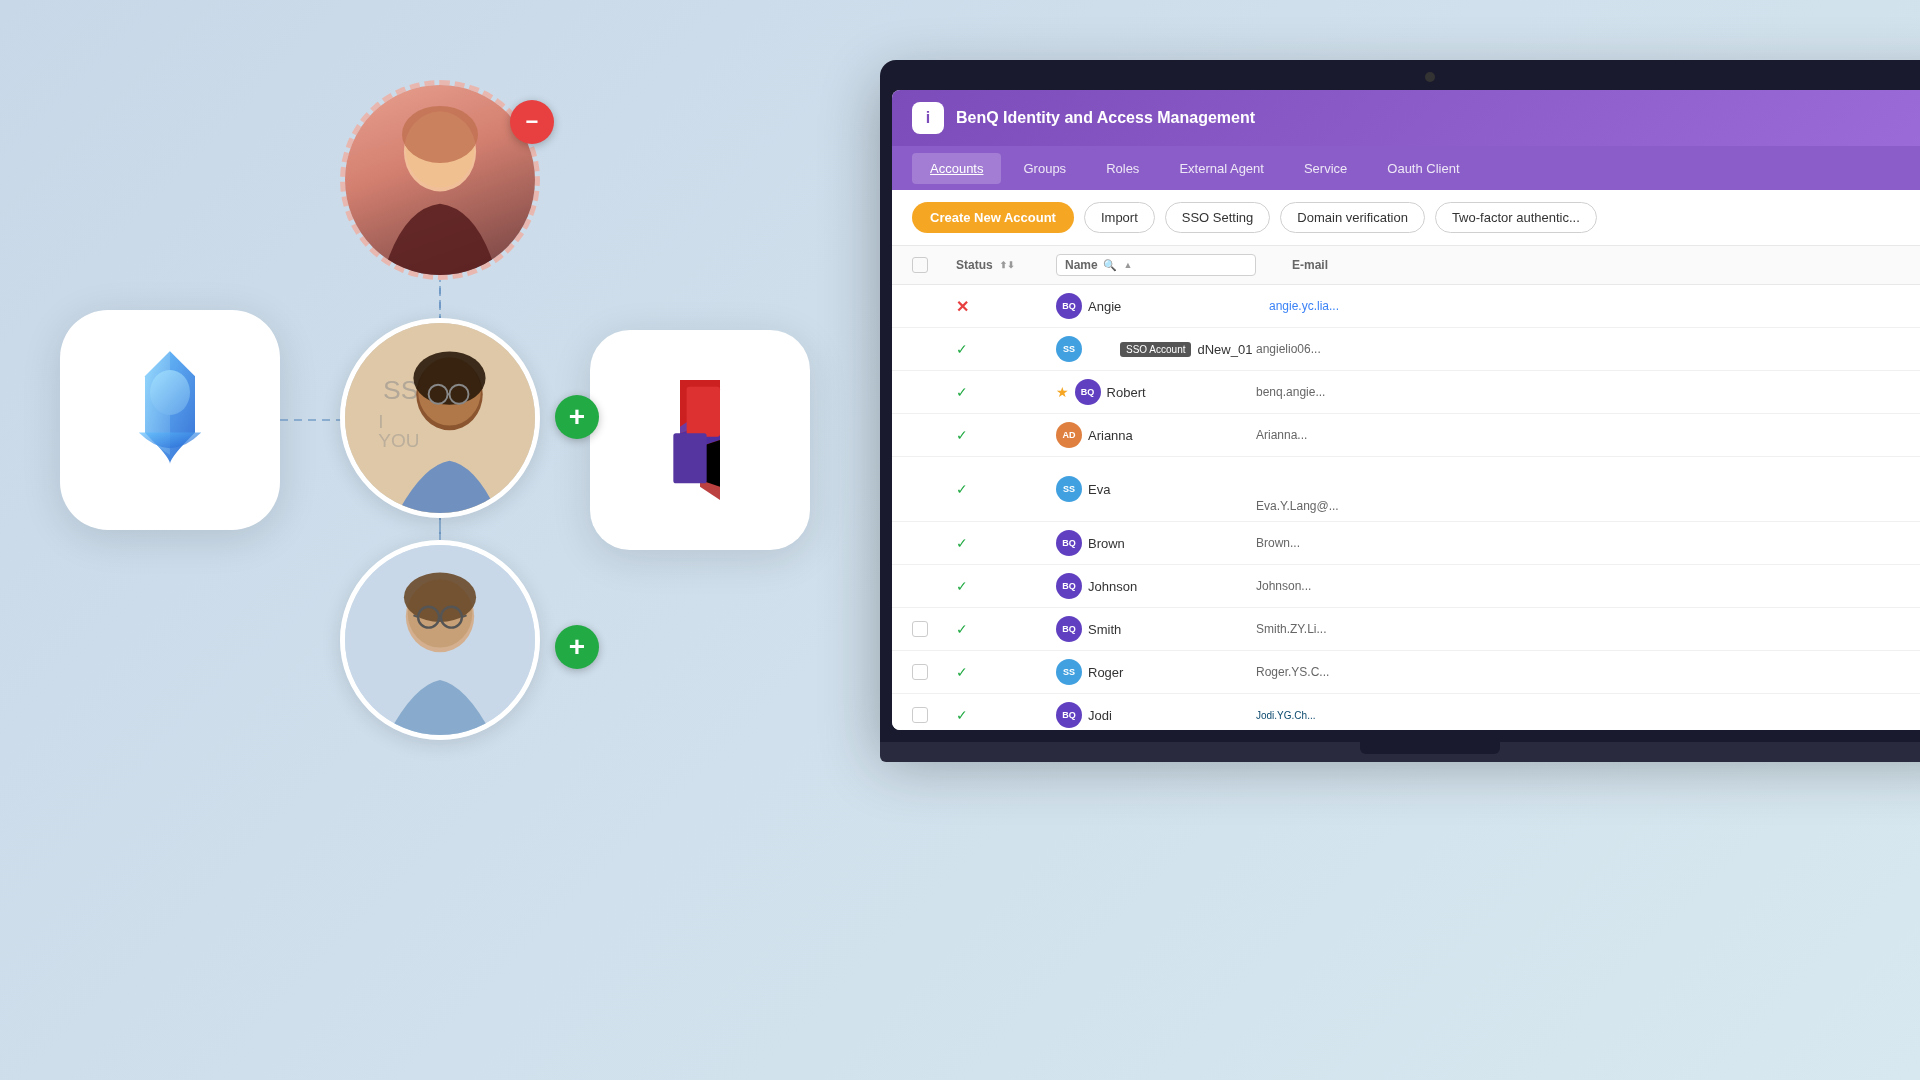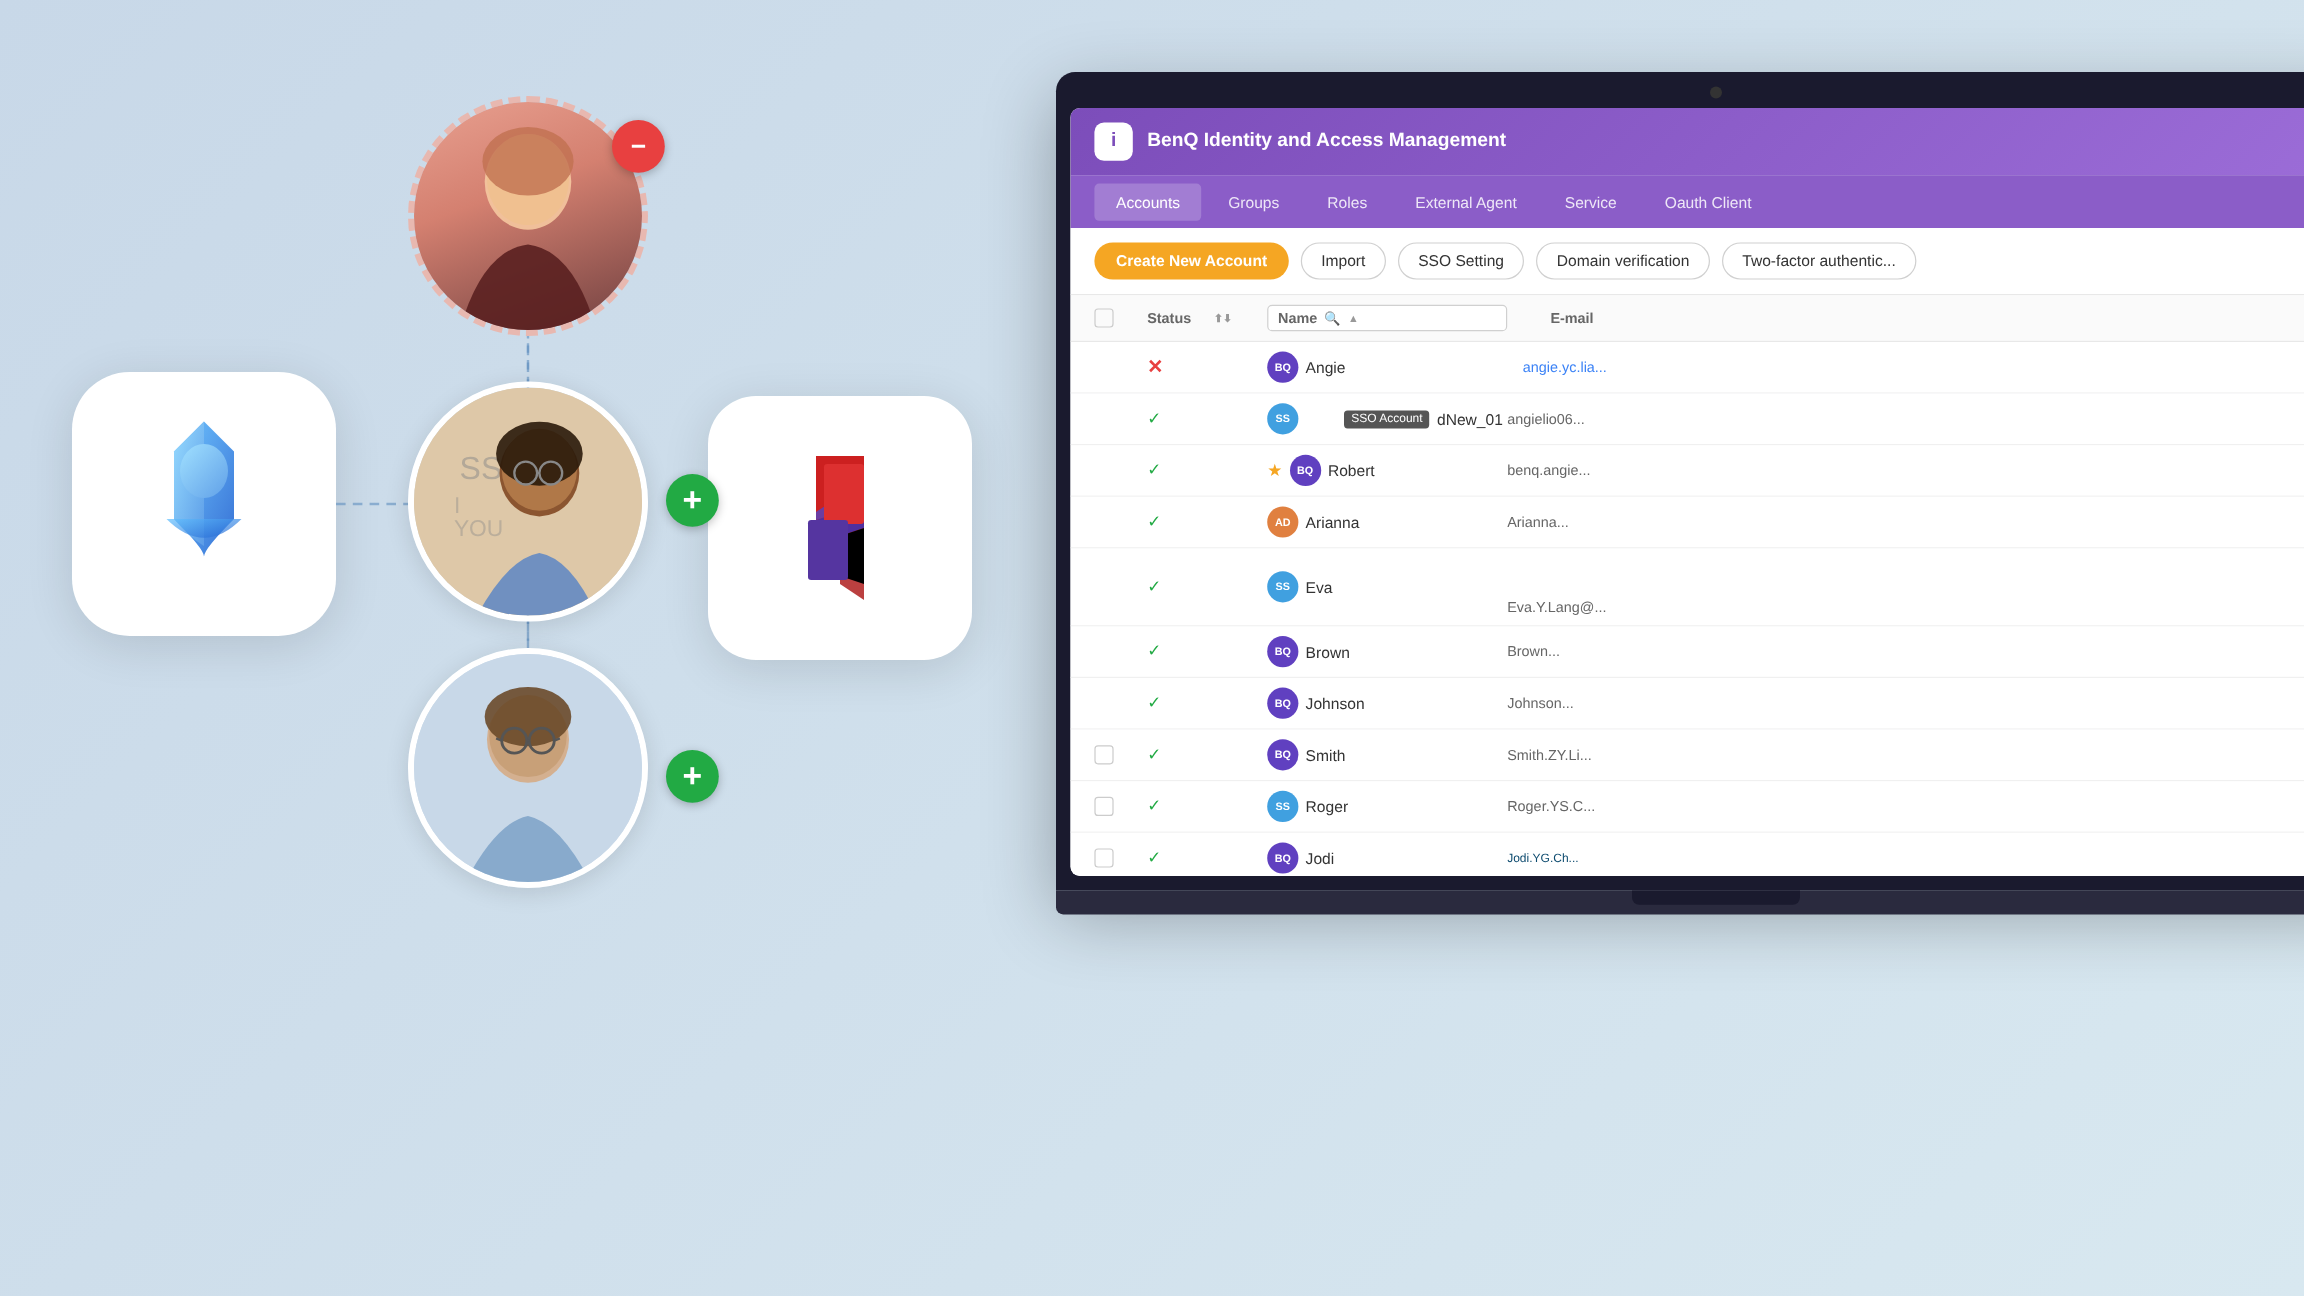--- a/index.html
+++ b/index.html
@@ -161,6 +161,7 @@
       background: rgba(255,255,255,0.2);
       color: white;
       font-weight: 500;
+      text-decoration: underline;
     }
 
     

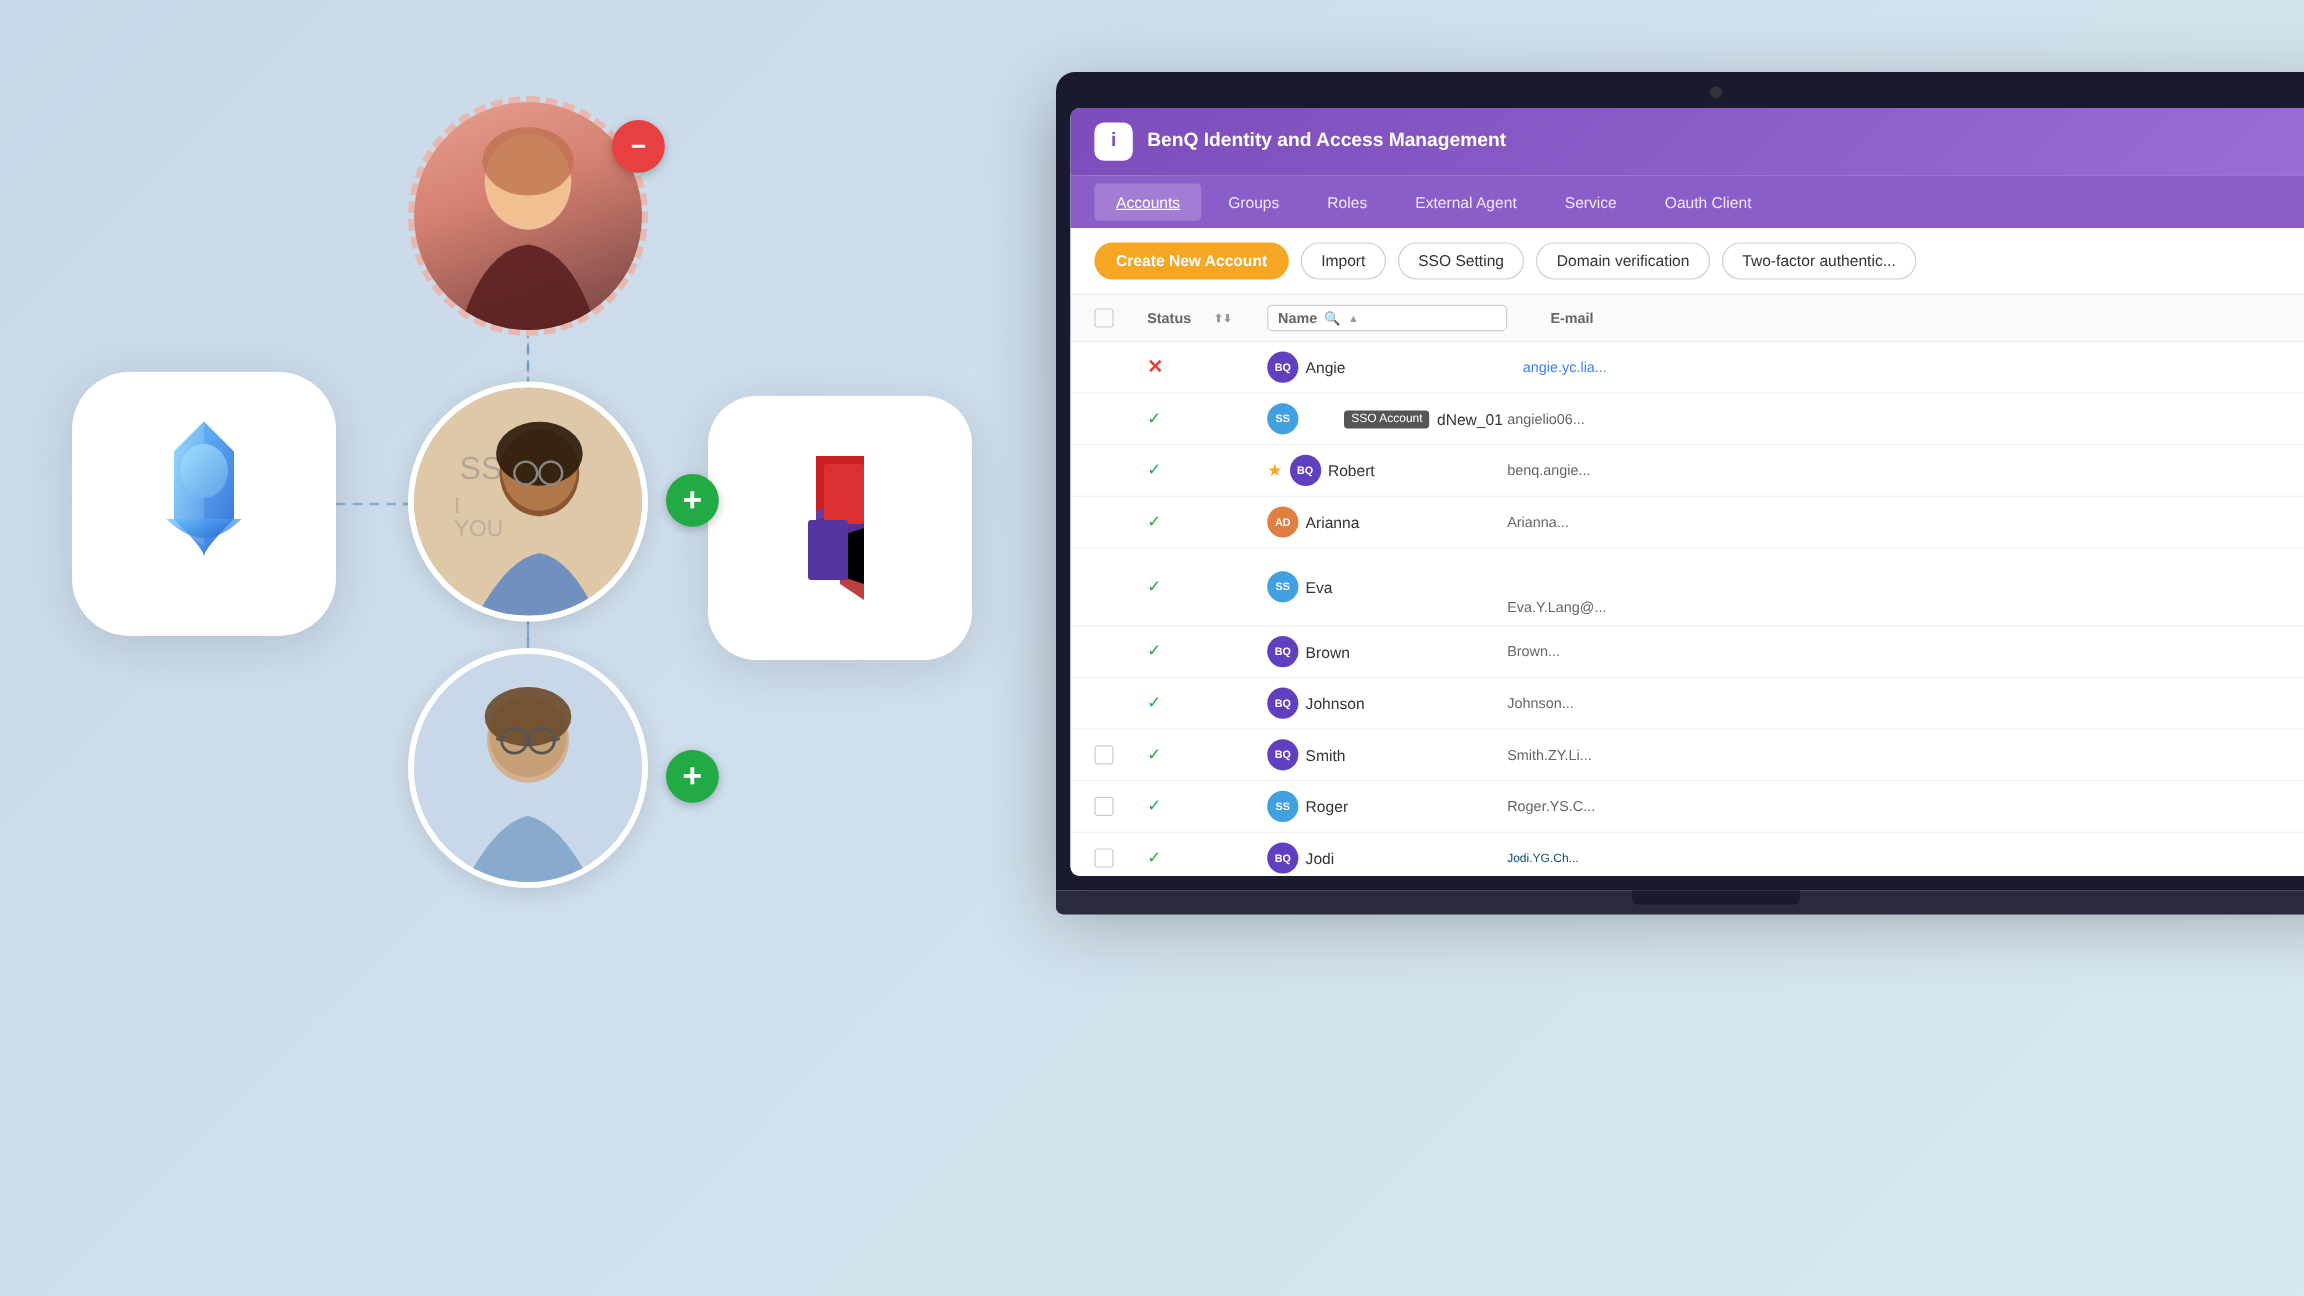--- a/index.html
+++ b/index.html
@@ -357,7 +357,7 @@
           <div>
             <div style="width:16px;height:16px;border:1px solid #ccc;border-radius:3px;"></div>
           </div>
-          <div style="font-size:12px;color:#666;font-weight:600;display:flex;align-items:center;gap:19px;">
+          <div style="font-size:12px;color:#666;font-weight:600;display:flex;align-items:center;gap:7px;">
             <span>Status</span>
             <span style="font-size:9px;color:#999;">⬆⬇</span>
           </div>

